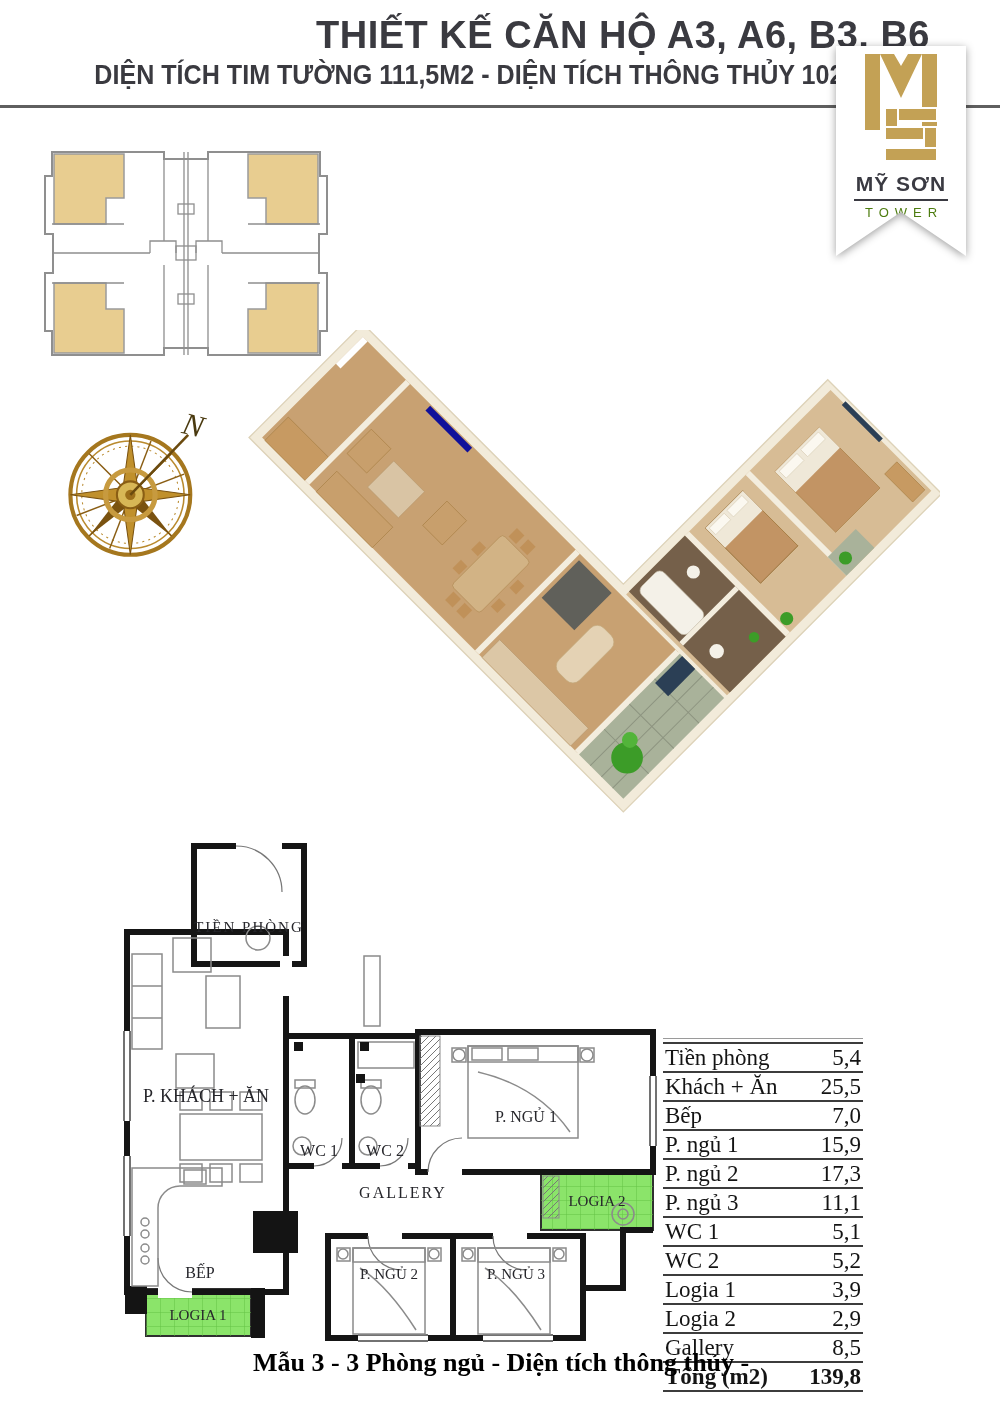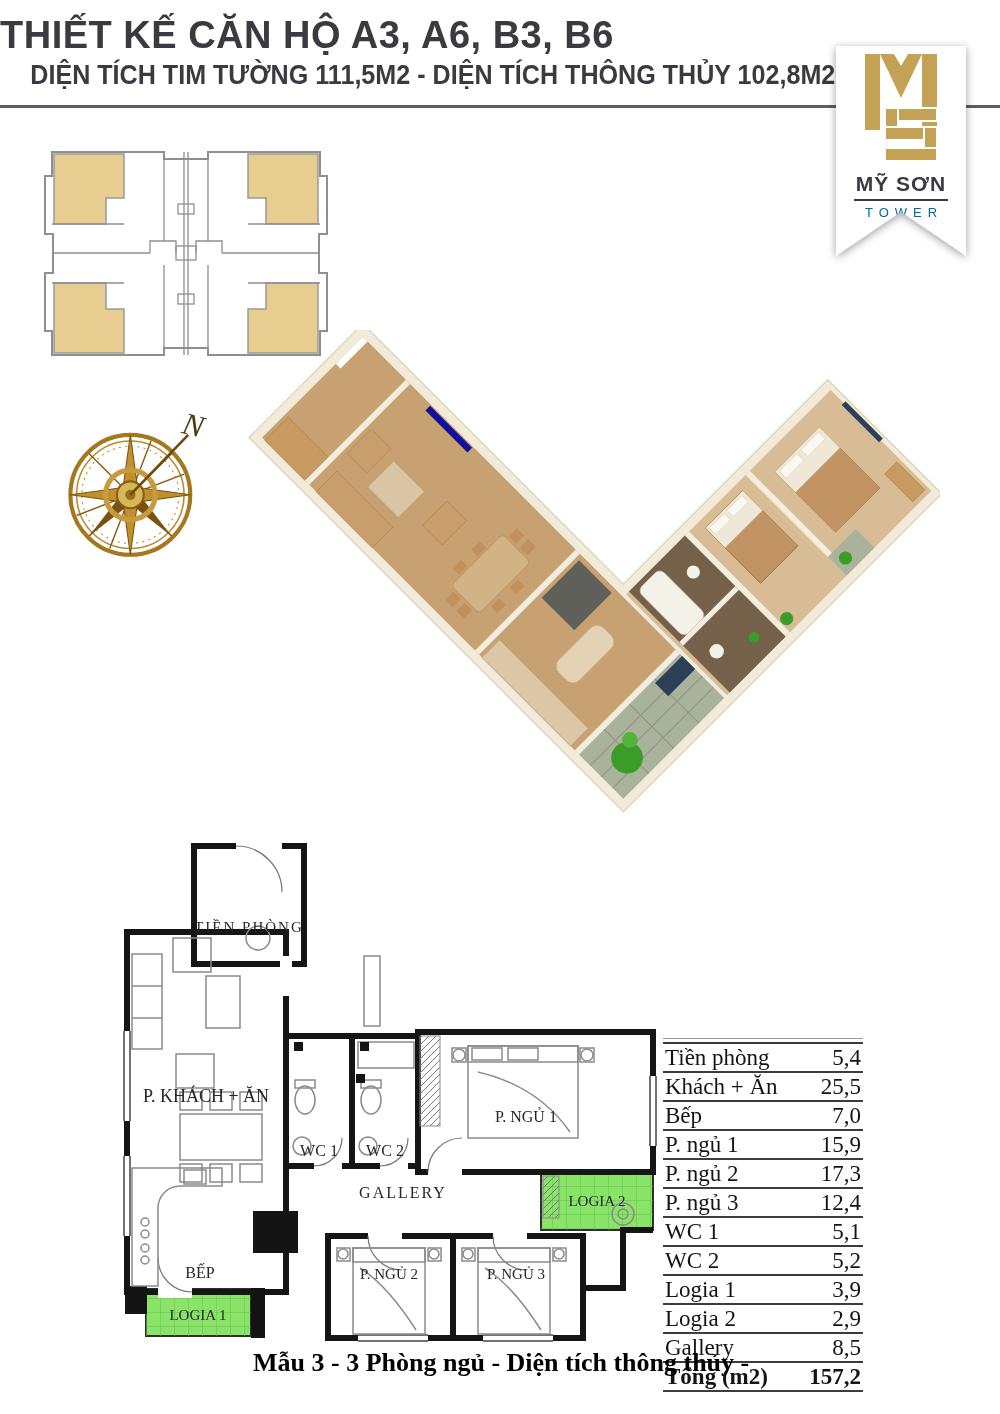--- a/index.html
+++ b/index.html
@@ -7,7 +7,7 @@
         font-family:"Liberation Sans","DejaVu Sans",sans-serif;}
 
   
-  .header{position:absolute;left:0;top:12px;width:930px;text-align:left;color:#3a3a40;}
+  .header{position:absolute;left:0;top:12px;width:930px;text-align:right;color:#3a3a40;}
   .header .title{font-size:38px;font-weight:bold;letter-spacing:.5px;line-height:46px;}
   .header .subtitle{margin-top:2px;font-size:27px;font-weight:bold;display:inline-block;
                     transform:scaleX(.93);transform-origin:center;white-space:nowrap;}

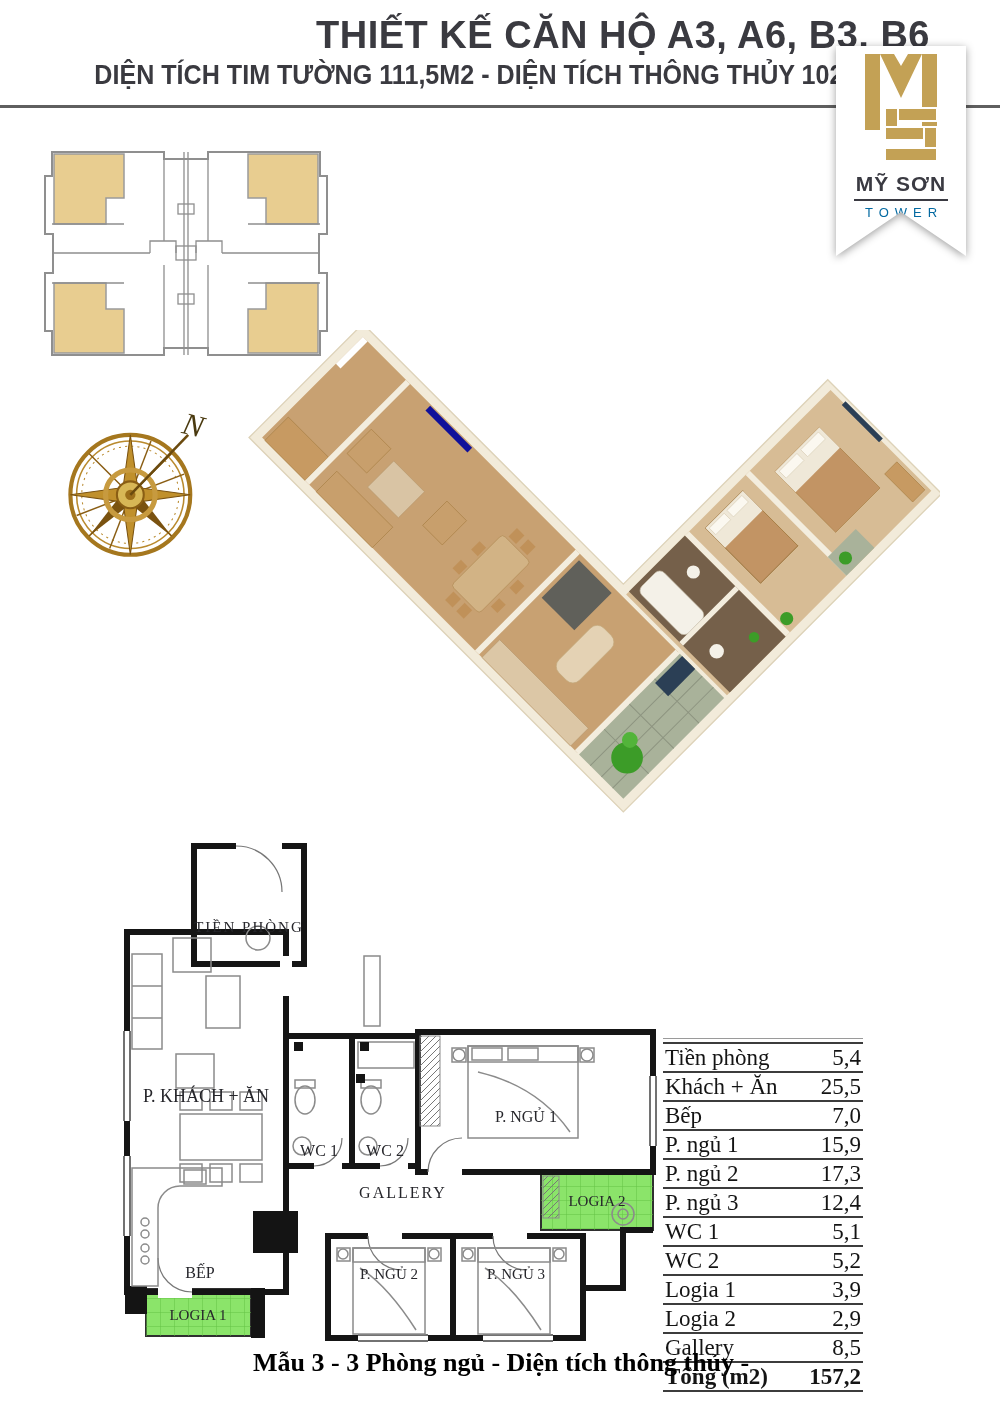--- a/index.html
+++ b/index.html
@@ -22,7 +22,7 @@
   .brand{font-size:21px;font-weight:bold;letter-spacing:1px;color:#3a3a42;
          border-bottom:2px solid #3a3a42;padding:0 2px 3px 2px;margin-top:2px;
          font-family:"Liberation Sans","DejaVu Sans",sans-serif;}
-  .brand-sub{font-size:13px;letter-spacing:6px;color:#0369a1;margin-top:4px;padding-left:6px;}
+  .brand-sub{font-size:13px;letter-spacing:6px;color:#4d7c0f;margin-top:4px;padding-left:6px;}
 
   
   .keyplan{position:absolute;left:30px;top:146px;}

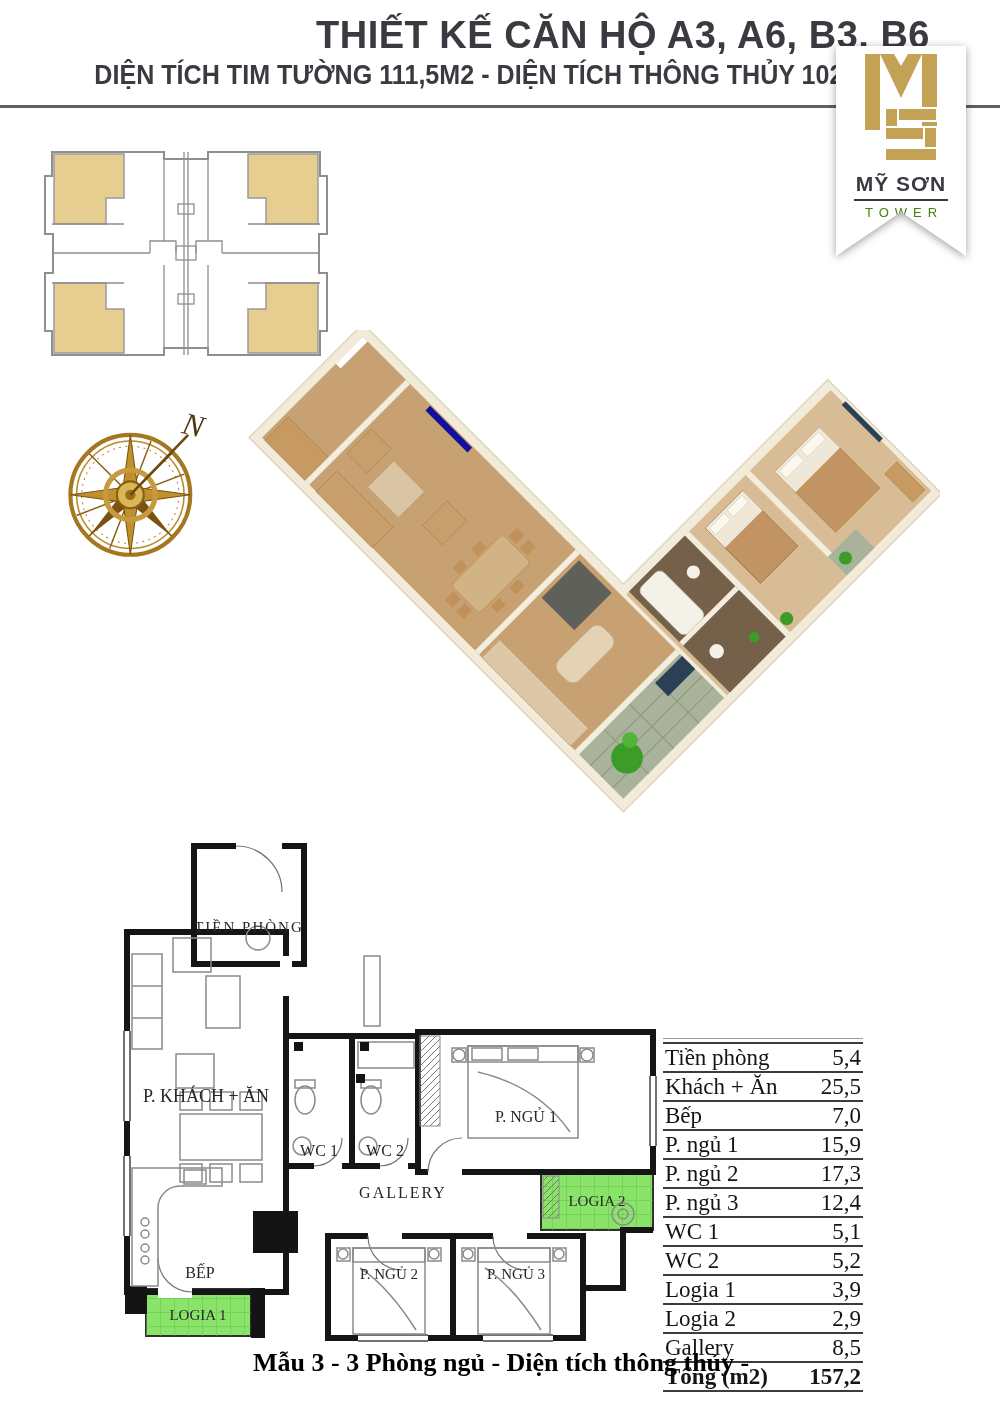--- a/index.html
+++ b/index.html
@@ -403,7 +403,7 @@
           </tr>
         <tr>
             <td>P. ngủ 3</td>
-            <td class="val">12,4</td>
+            <td class="val">11,1</td>
           </tr>
         <tr>
             <td>WC 1</td>

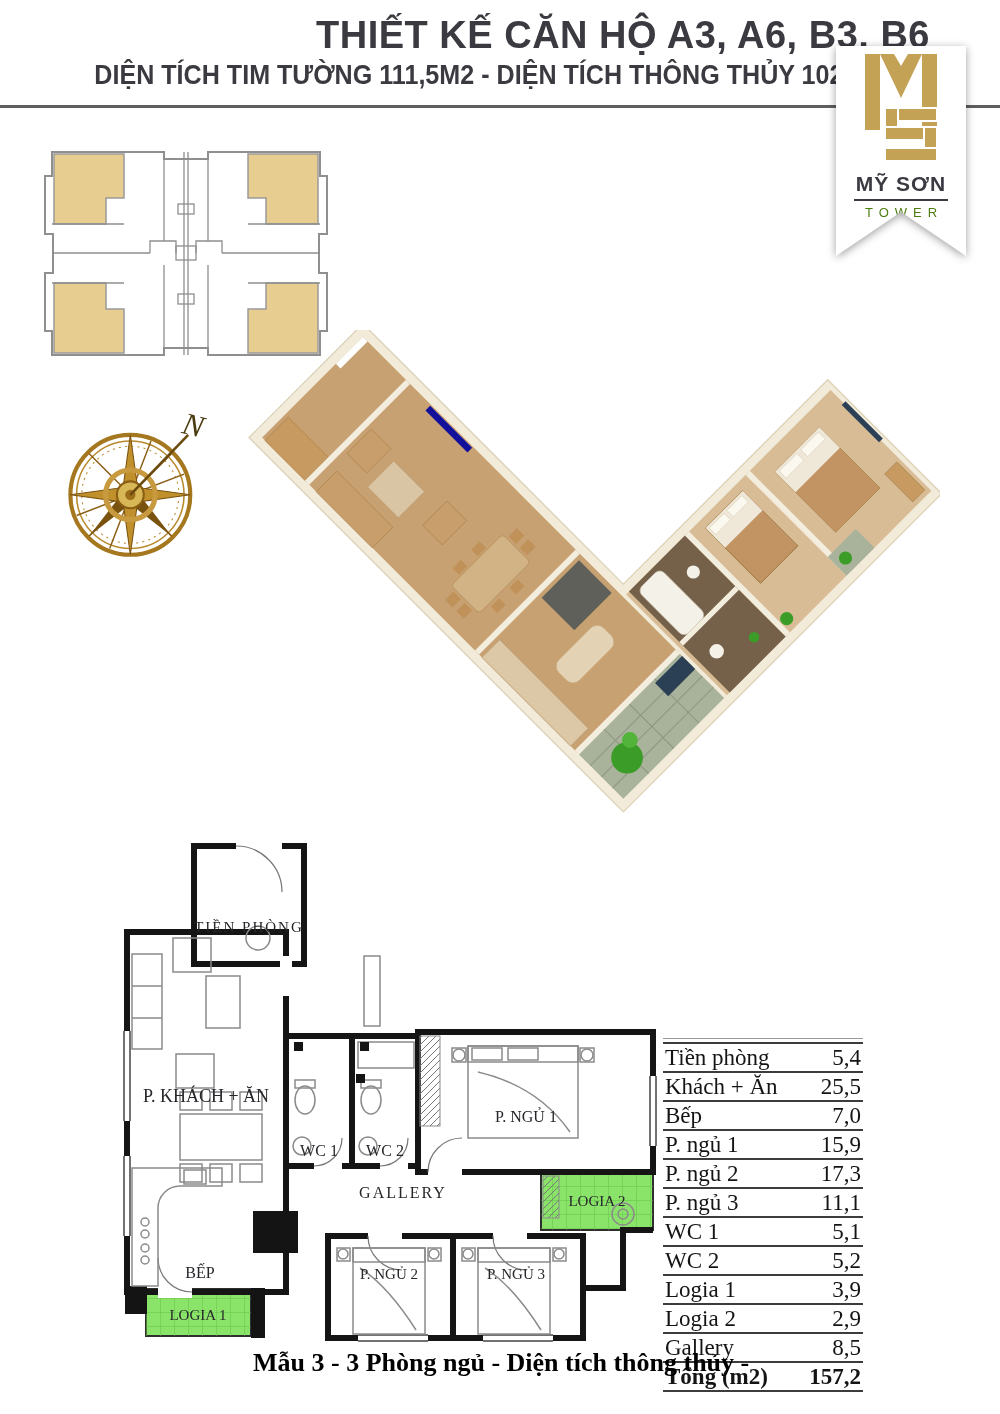--- a/index.html
+++ b/index.html
@@ -427,7 +427,7 @@
           </tr>
         <tr class="total">
             <td>Tổng (m2)</td>
-            <td class="val">157,2</td>
+            <td class="val">139,8</td>
           </tr>
       </tbody>
     </table>

